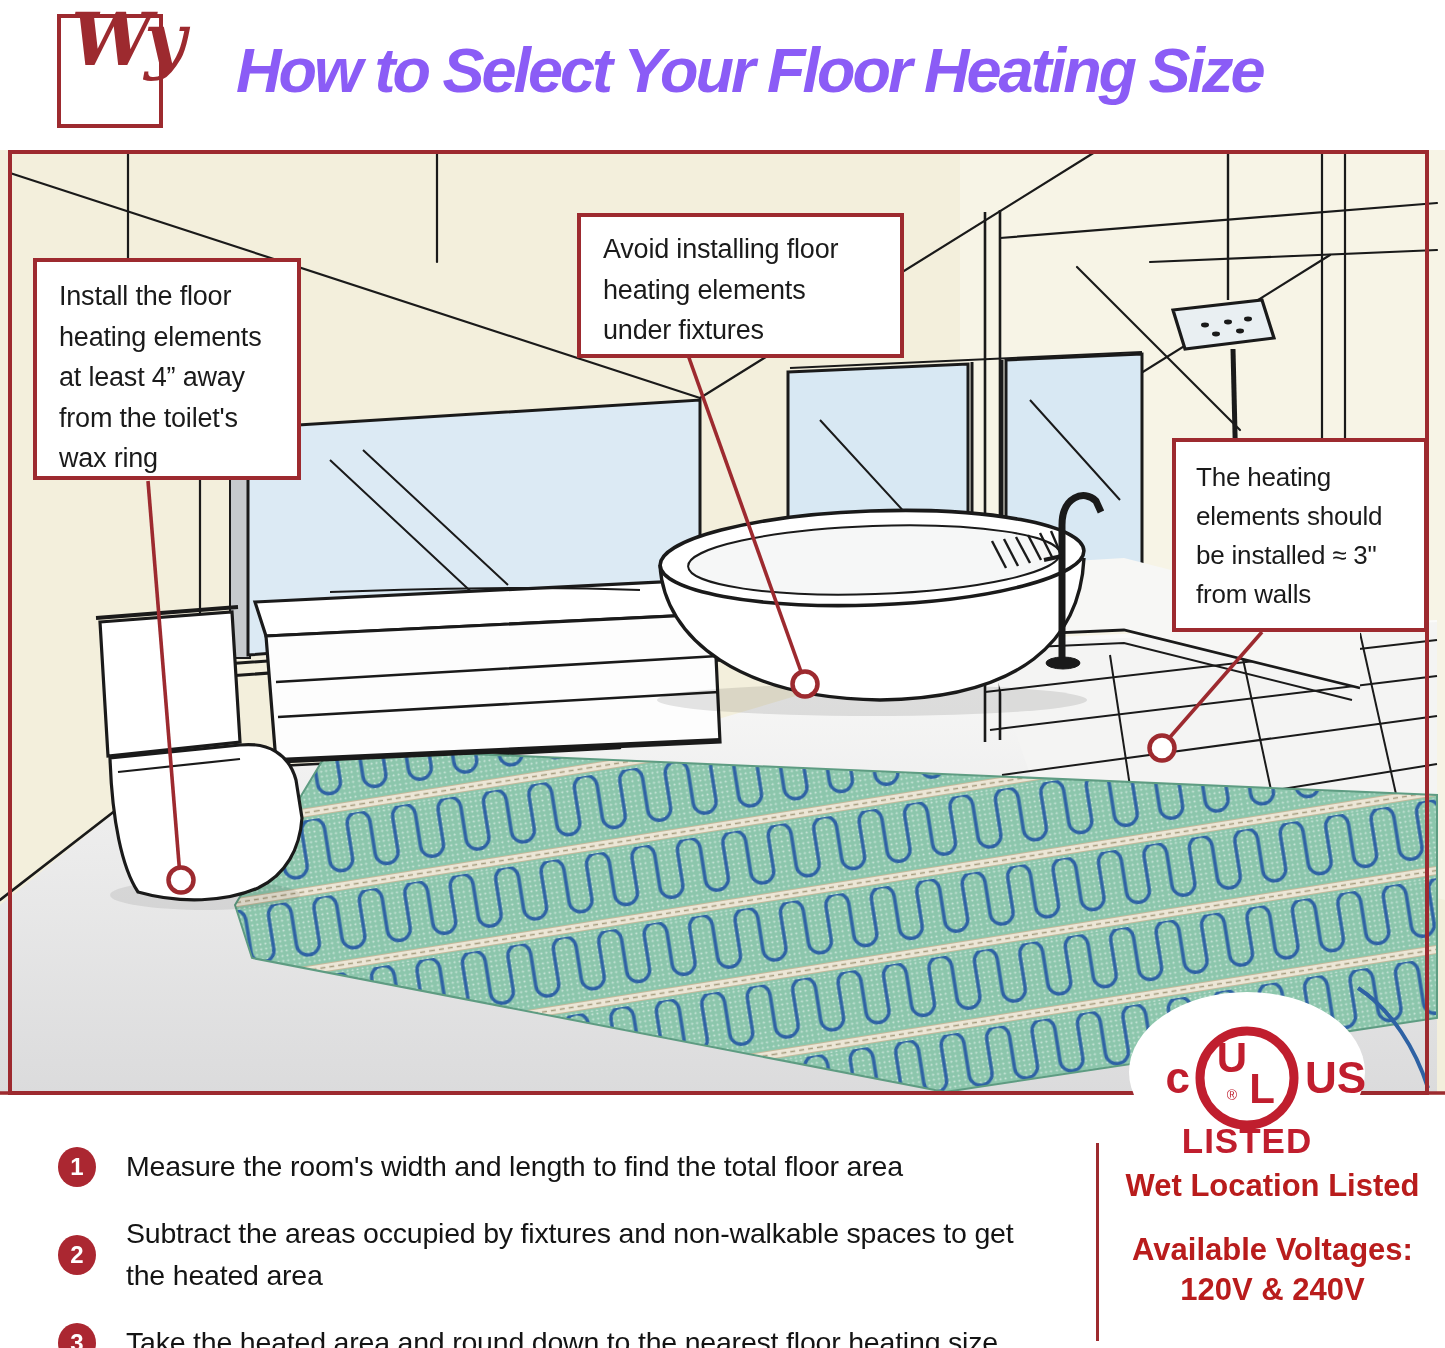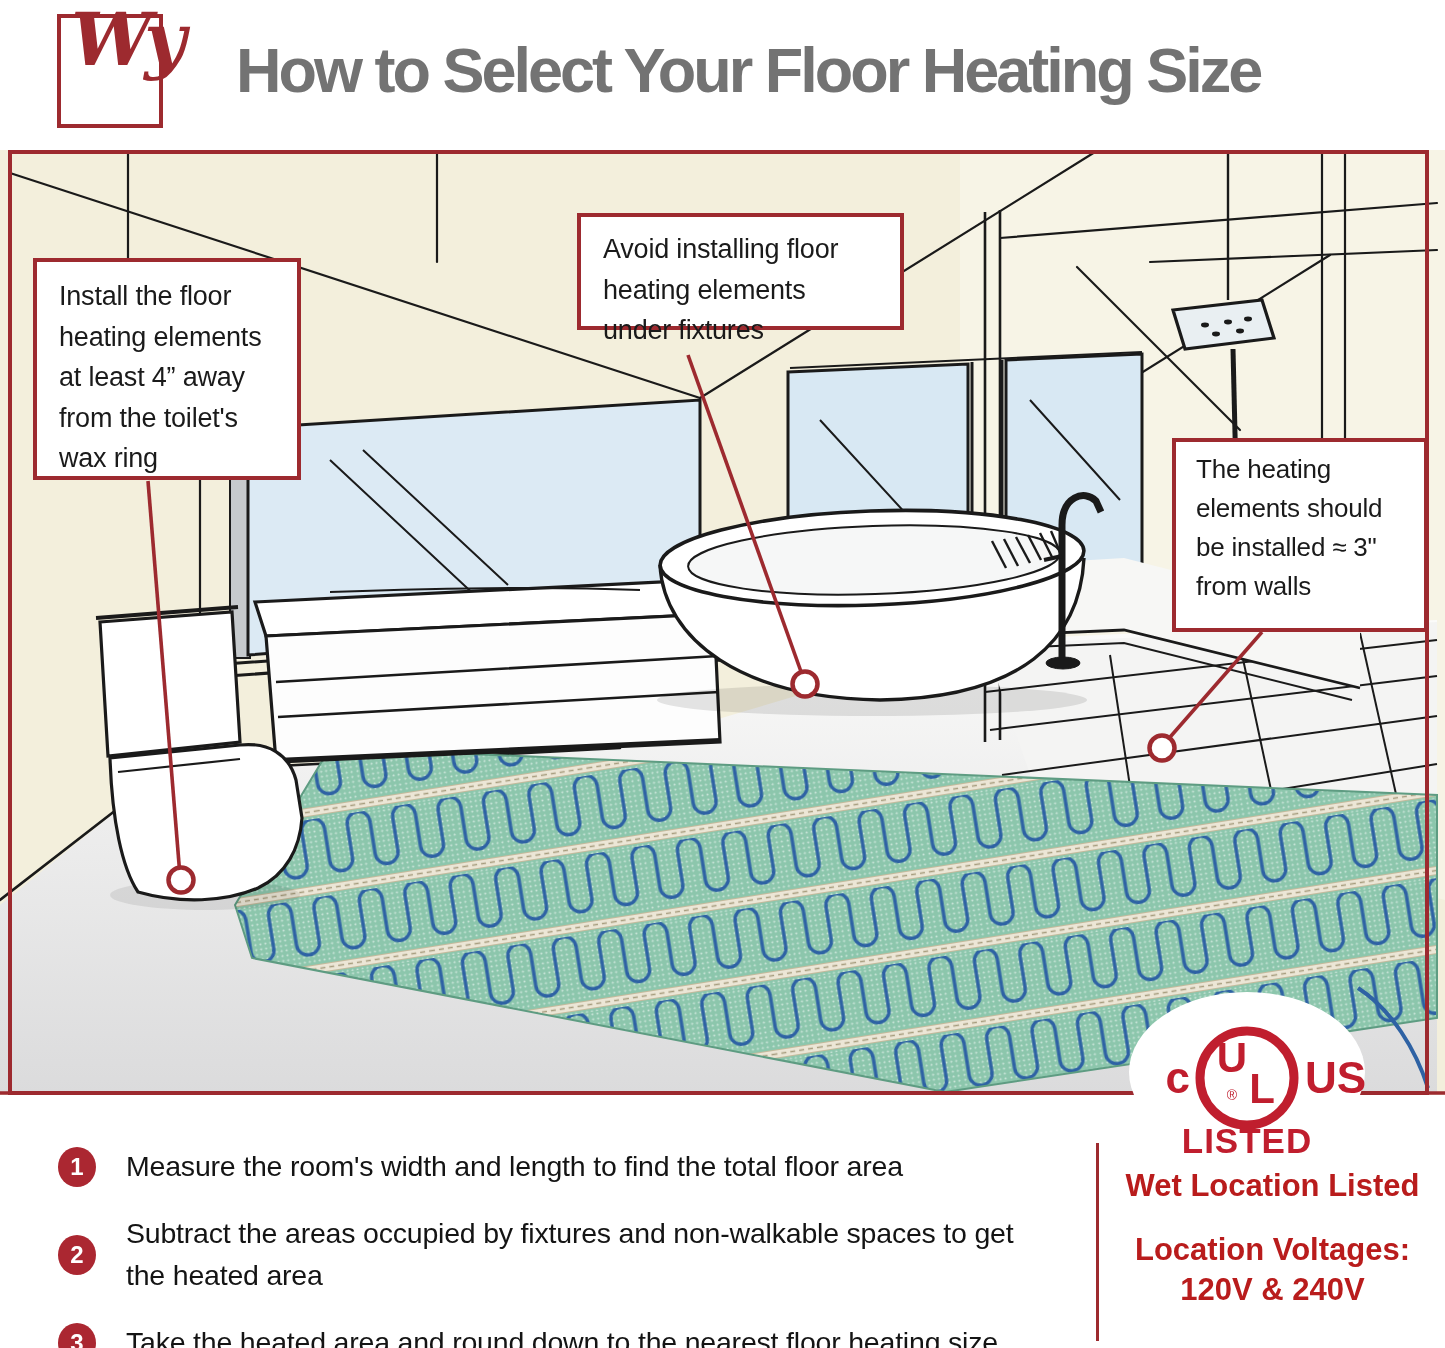--- a/index.html
+++ b/index.html
@@ -12,7 +12,7 @@
     font-style:italic;font-weight:bold;font-size:72px;color:#9D2A2F;line-height:1;
     letter-spacing:-6px;}
   .page-title{position:absolute;left:236px;top:34px;width:1130px;
-    font-size:63px;font-weight:700;letter-spacing:-3px;color:#737373;white-space:nowrap;}
+    font-size:63px;font-weight:700;letter-spacing:-3px;color:#8b5cf6;white-space:nowrap;font-style:italic;}
   
   .scene{position:absolute;left:0;top:150px;width:1445px;height:1198px;}
   .callout{position:absolute;background:#fff;border:4px solid #9D2A2F;

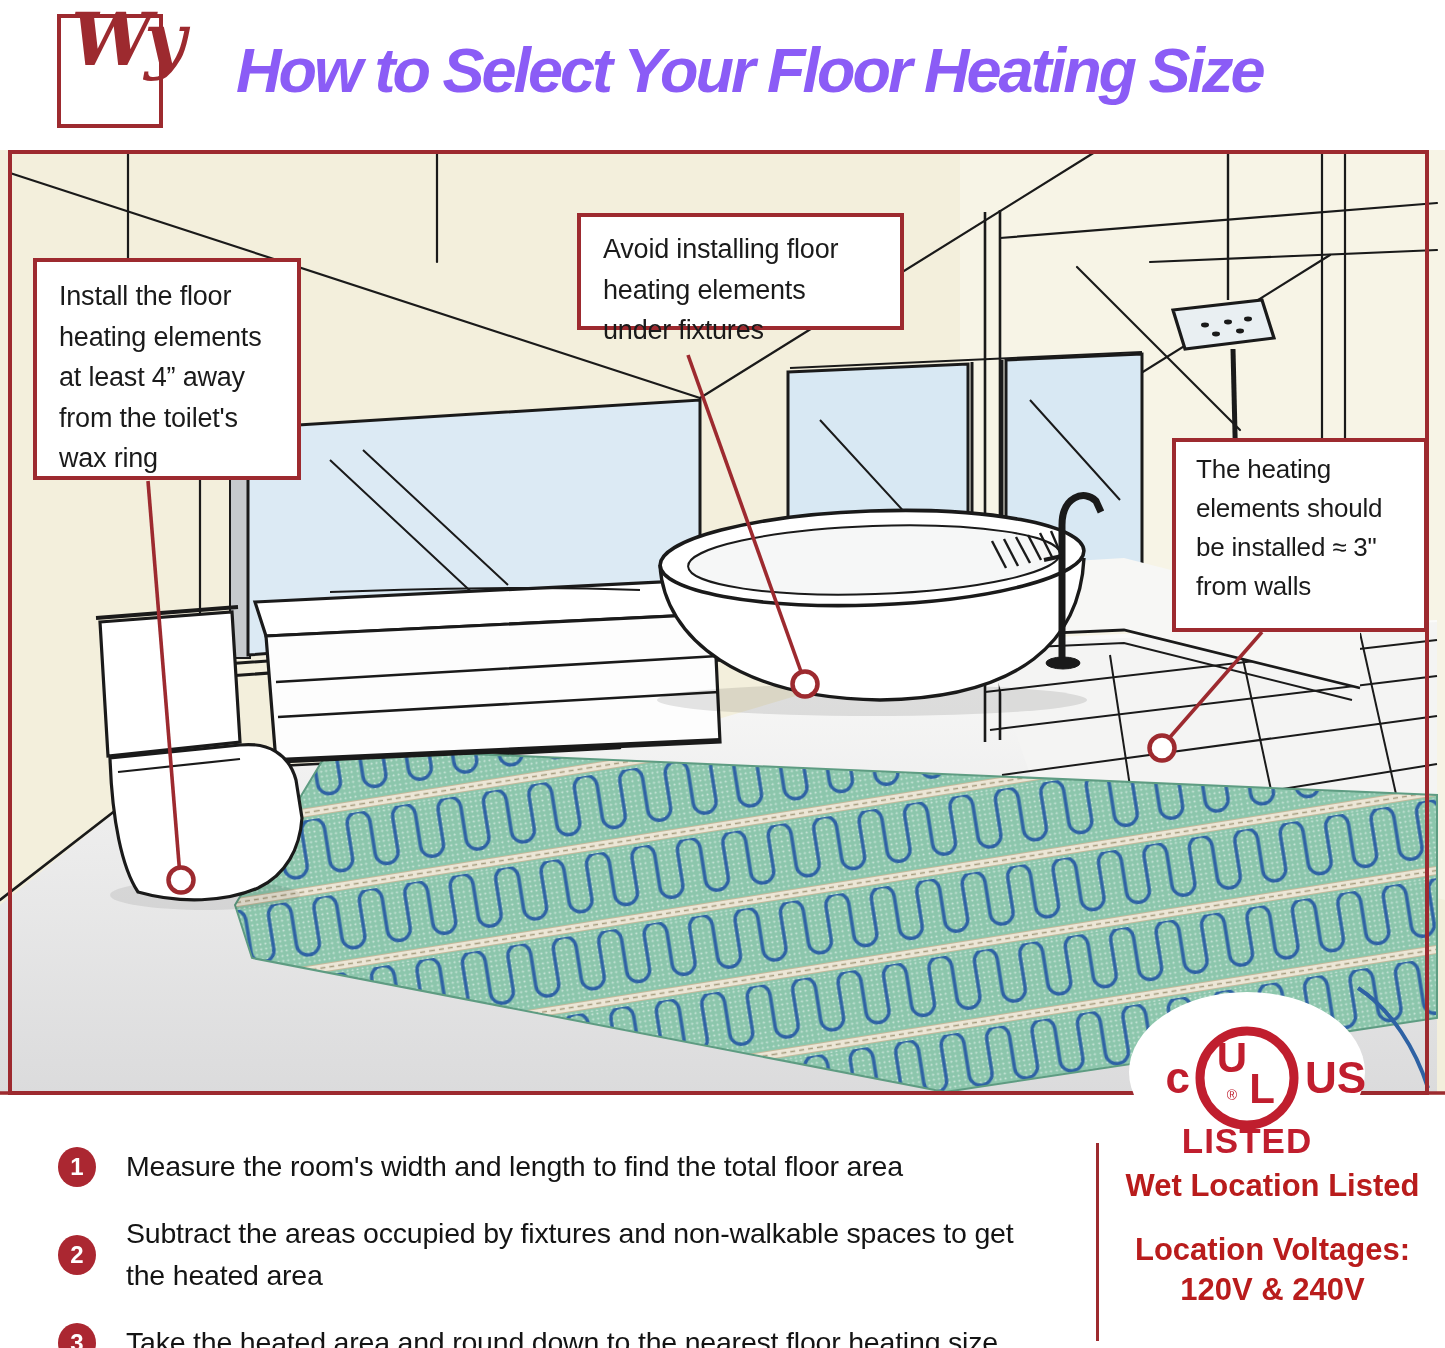--- a/index.html
+++ b/index.html
@@ -19,7 +19,7 @@
     box-sizing:border-box;font-size:27px;line-height:1.5;letter-spacing:-0.2px;
     color:#1a1a1a;white-space:pre-line;z-index:4;}
   #callout-toilet{left:33px;top:258px;width:268px;height:222px;padding:14px 26px 10px 22px;}
-  #callout-fixtures{left:577px;top:213px;width:327px;height:117px;padding:12px 10px 10px 22px;}
+  #callout-fixtures{left:577px;top:213px;width:327px;height:145px;padding:12px 10px 10px 22px;}
   #callout-walls{left:1172px;top:438px;width:256px;height:194px;padding:8px 8px 10px 20px;font-size:26px;}
   
   .steps{position:absolute;left:58px;top:1146px;width:1010px;z-index:4;}

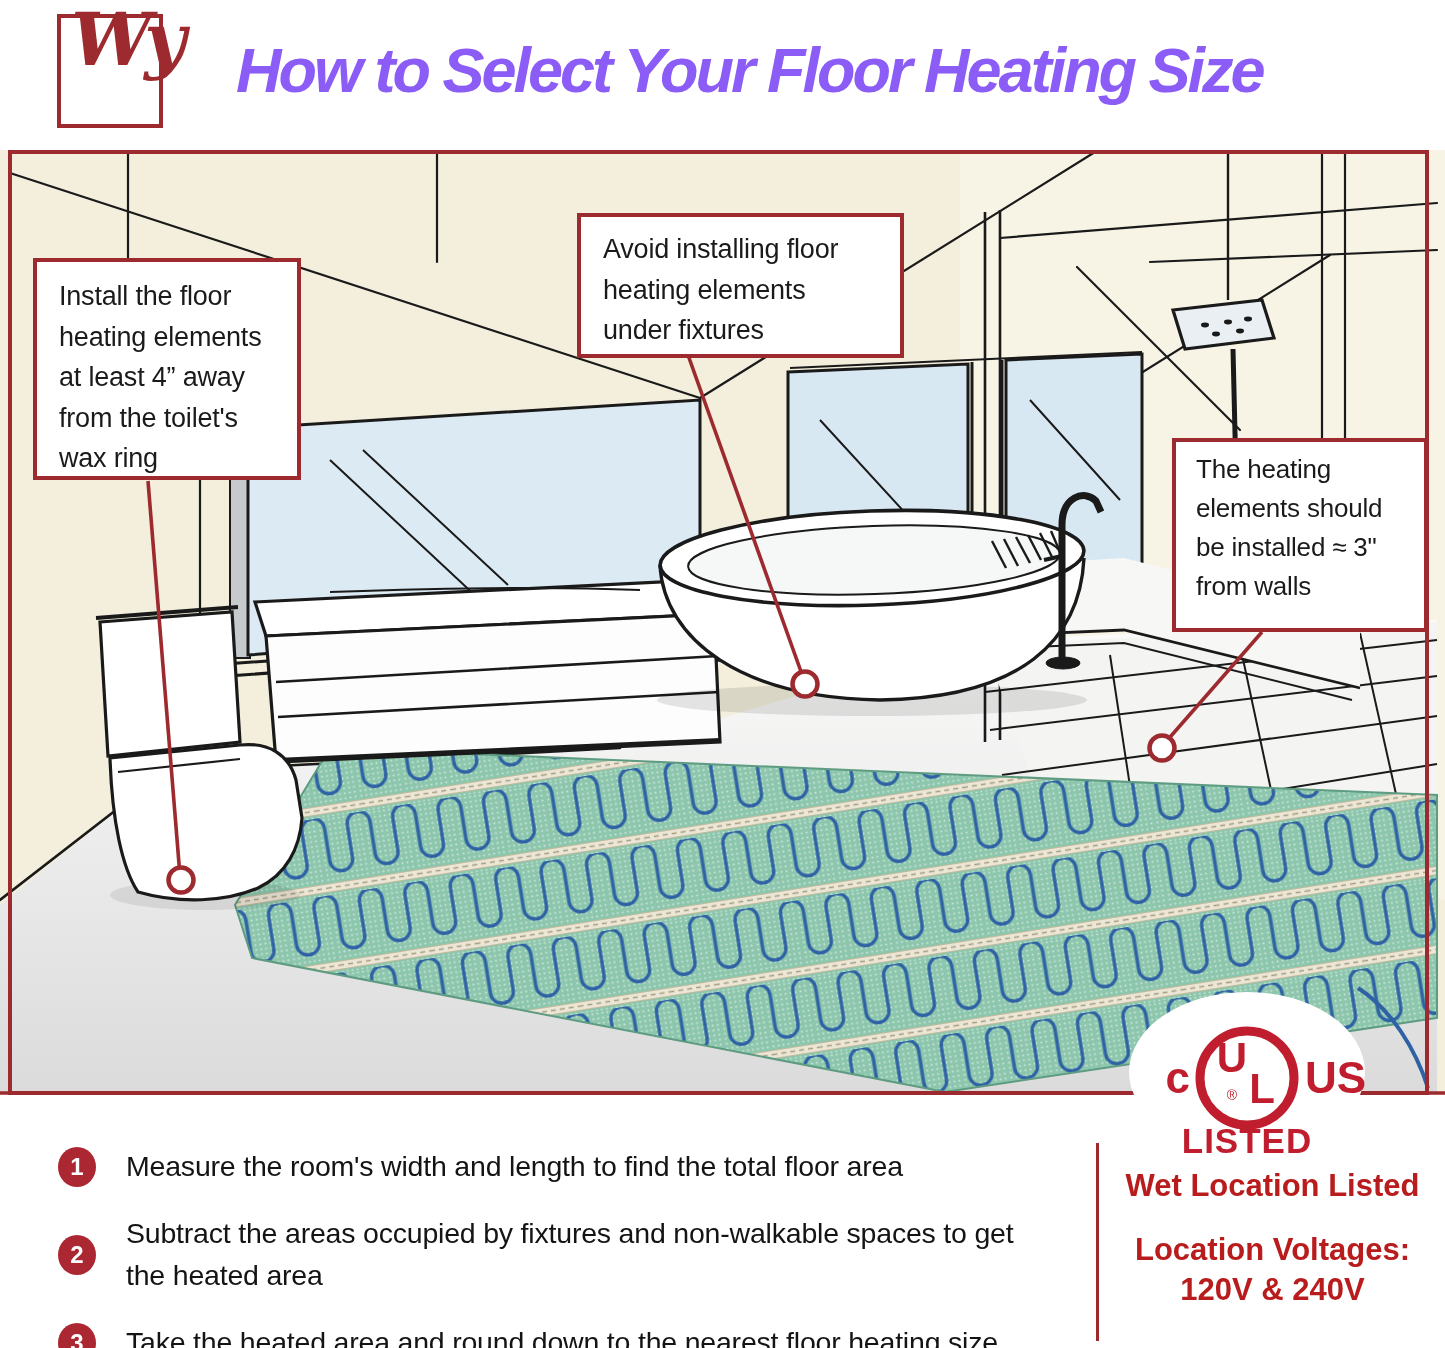--- a/index.html
+++ b/index.html
@@ -20,7 +20,7 @@
     color:#1a1a1a;white-space:pre-line;z-index:4;}
   #callout-toilet{left:33px;top:258px;width:268px;height:222px;padding:14px 26px 10px 22px;}
   #callout-fixtures{left:577px;top:213px;width:327px;height:145px;padding:12px 10px 10px 22px;}
-  #callout-walls{left:1172px;top:438px;width:256px;height:194px;padding:8px 8px 10px 20px;font-size:26px;}
+  #callout-walls{left:1172px;top:438px;width:256px;height:194px;padding:16px 8px 10px 20px;font-size:26px;}
   
   .steps{position:absolute;left:58px;top:1146px;width:1010px;z-index:4;}
   .step-row{display:flex;align-items:center;gap:30px;margin-bottom:26px;}

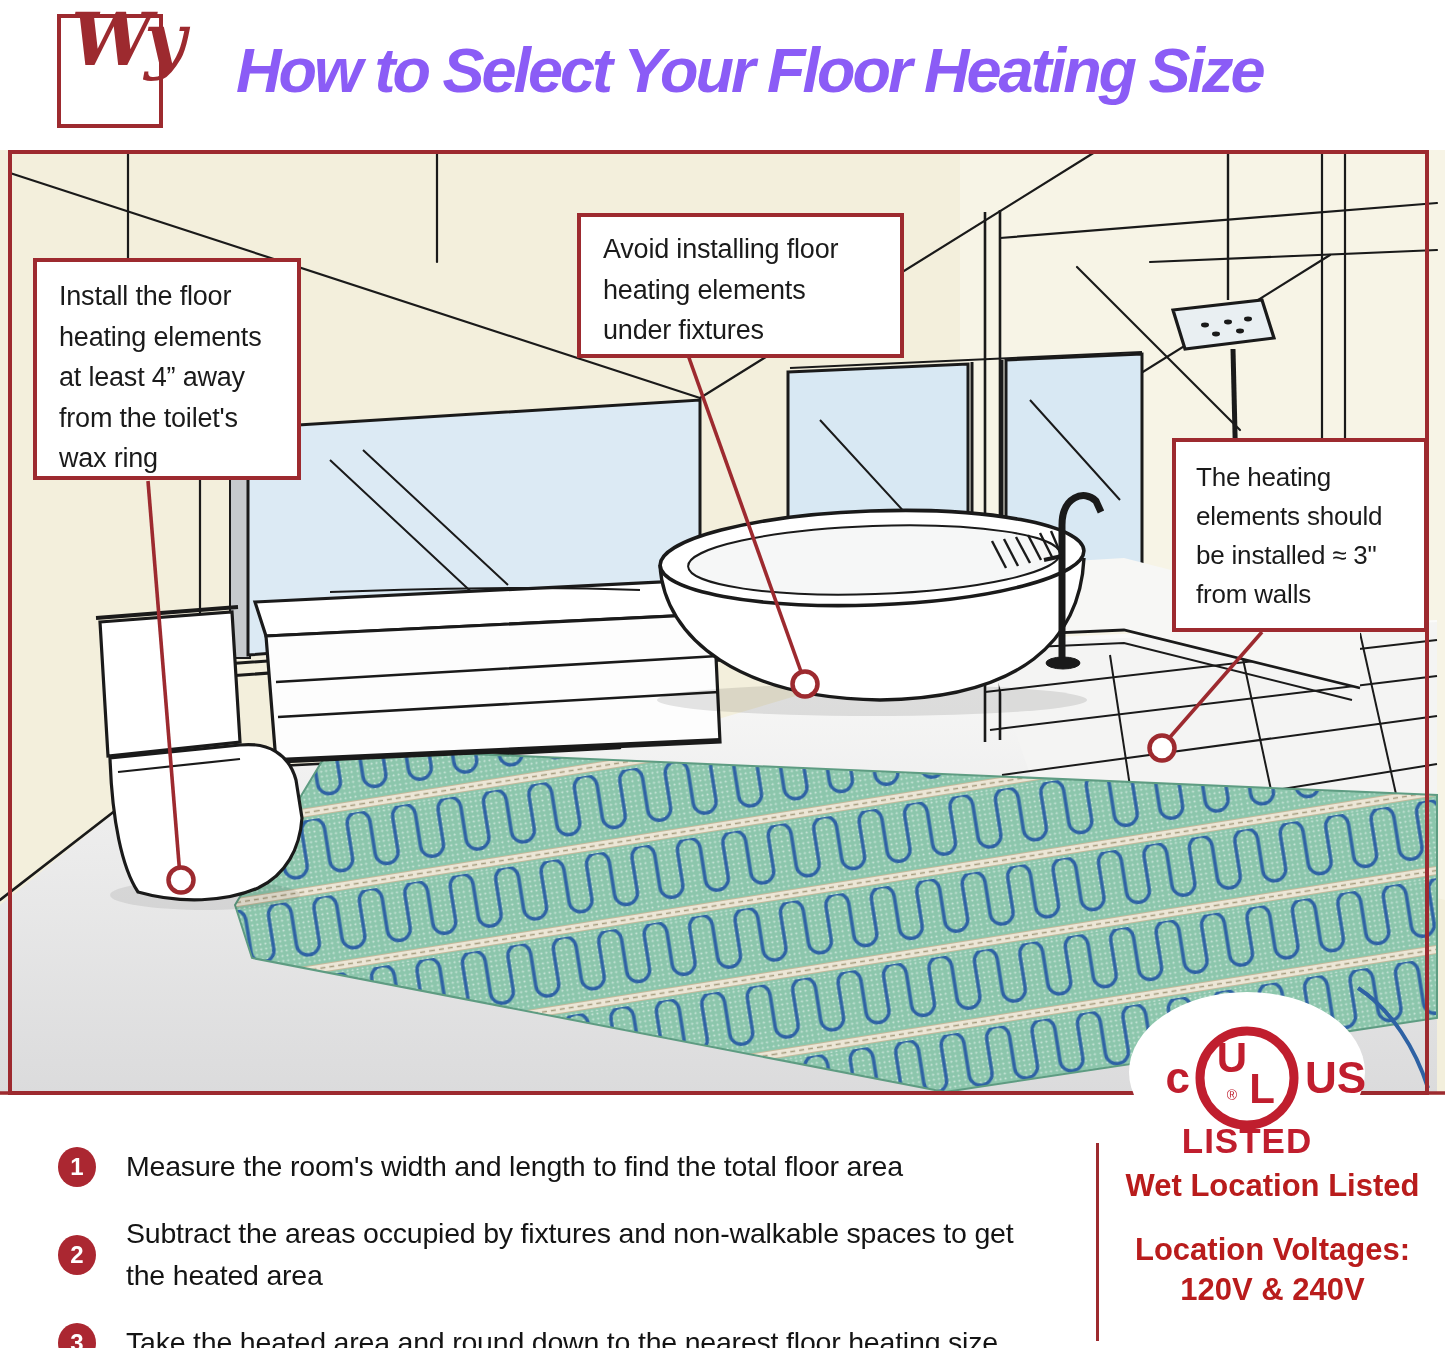--- a/index.html
+++ b/index.html
@@ -233,7 +233,7 @@
 
 <div class="right-col">
   <div class="wet-listed">Wet Location Listed</div>
-  <div class="avail-volt">Location Voltages:</div>
+  <div class="avail-volt">Available Voltages:</div>
   <div class="voltages">120V &amp; 240V</div>
 </div>
 

